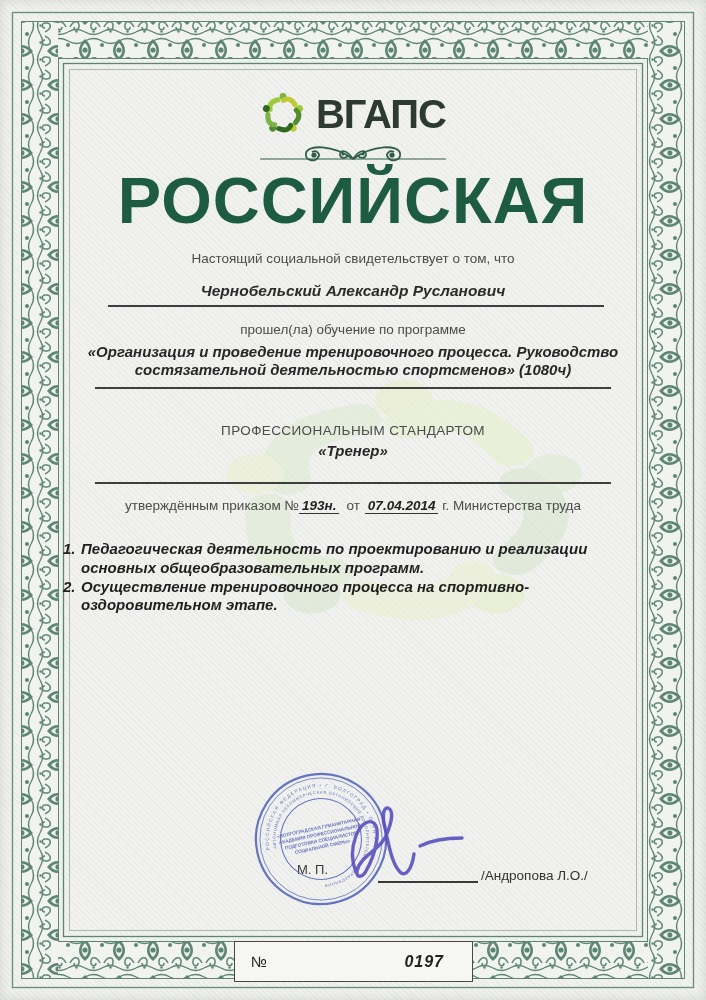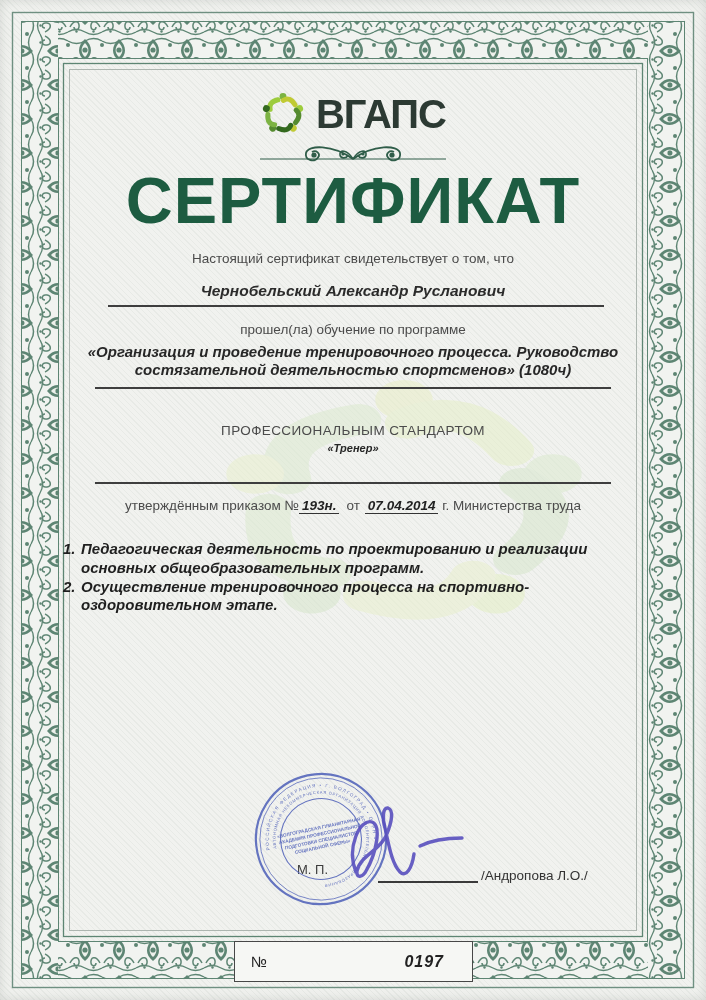--- a/index.html
+++ b/index.html
@@ -166,7 +166,7 @@
       <circle cx="105" cy="12" r="1.6" fill="#2f5d49"></circle>
   </svg>
 
-  <h1 class="title">СЕРТИФИКАТ</h1>
+  <h1 class="title">РОССИЙСКАЯ</h1>
 
   <div class="ctext intro">Настоящий сертификат свидетельствует о том, что</div>
   <div class="name">Чернобельский Александр Русланович</div>

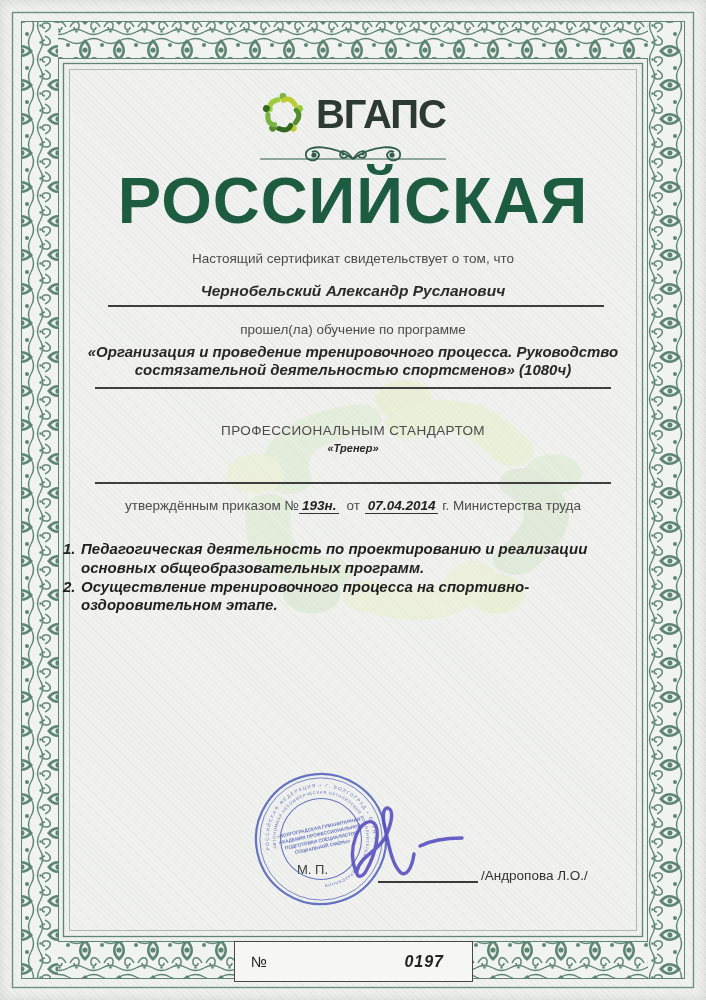--- a/index.html
+++ b/index.html
@@ -168,7 +168,7 @@
 
   <h1 class="title">РОССИЙСКАЯ</h1>
 
-  <div class="ctext intro">Настоящий сертификат свидетельствует о том, что</div>
+  <div class="ctext intro">Настоящий социальной свидетельствует о том, что</div>
   <div class="name">Чернобельский Александр Русланович</div>
   <div class="hr hr1"></div>
   <div class="ctext completed">прошел(ла) обучение по программе</div>

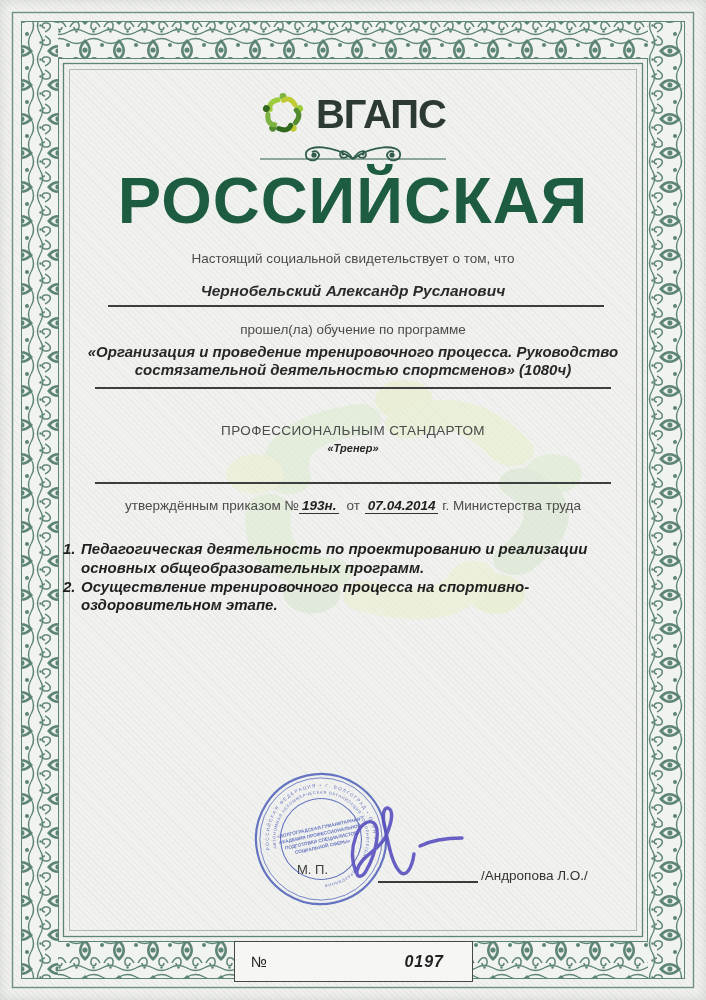--- a/index.html
+++ b/index.html
@@ -34,7 +34,7 @@
   .competence{top:403px}
   .std-label{top:423px;letter-spacing:.4px}
   .std-name{position:absolute;left:0;right:0;top:442px;text-align:center;
-    font-size:11px;font-weight:bold;font-style:italic;color:#272727}
+    font-size:15px;font-weight:bold;font-style:italic;color:#272727}
   .order1{top:498px}
   .order2{top:520px}
   .bi{font-weight:bold;font-style:italic;color:#222}

